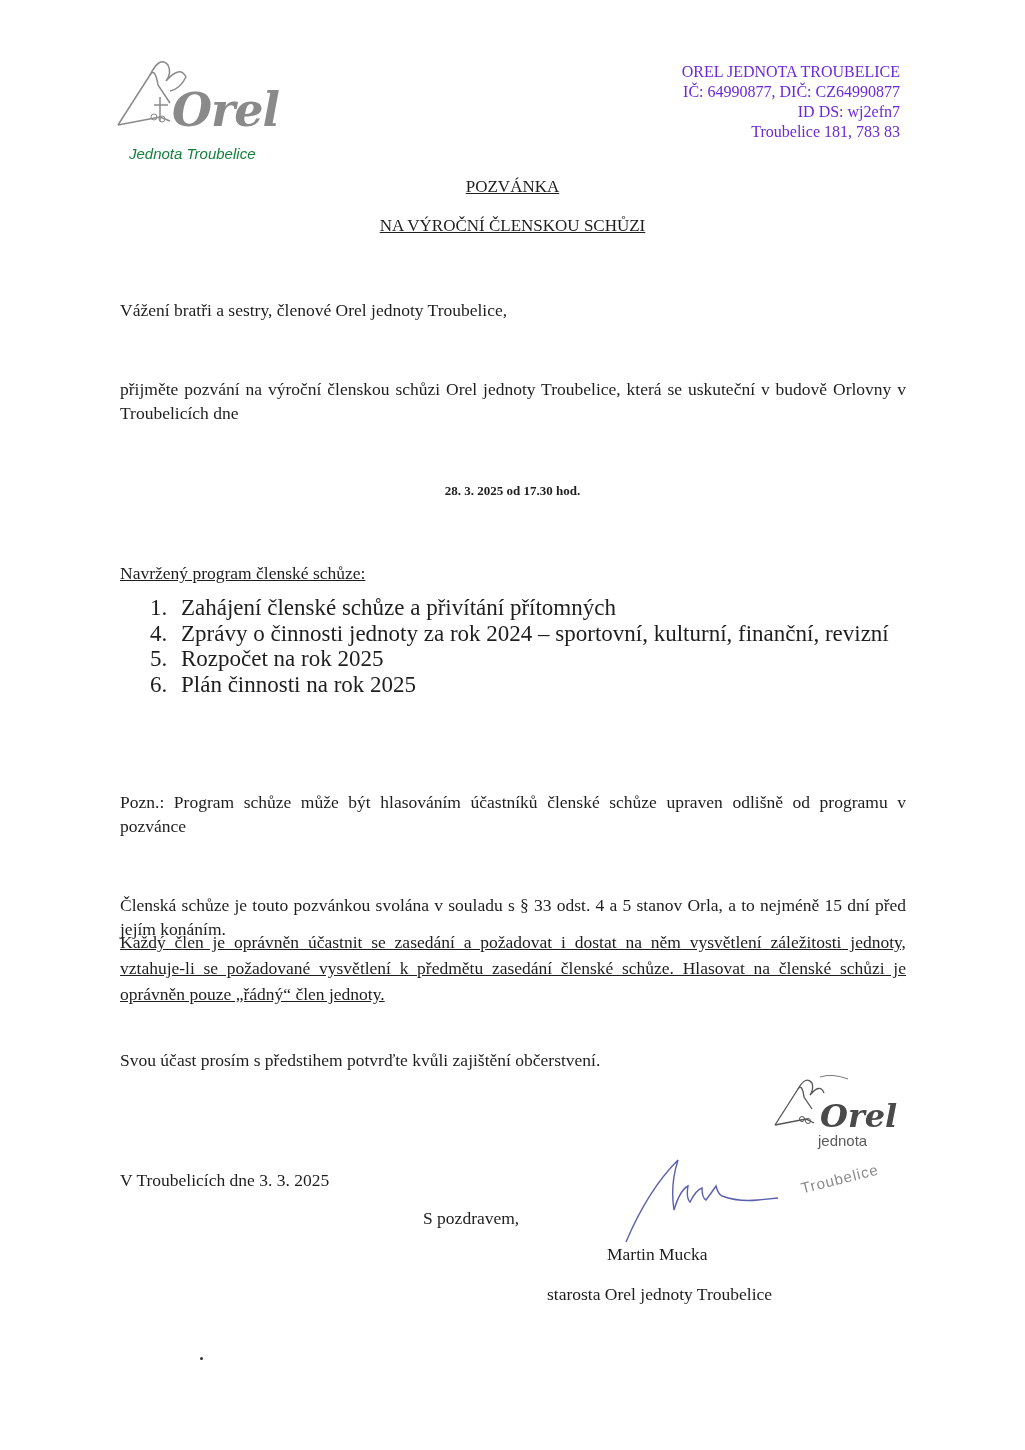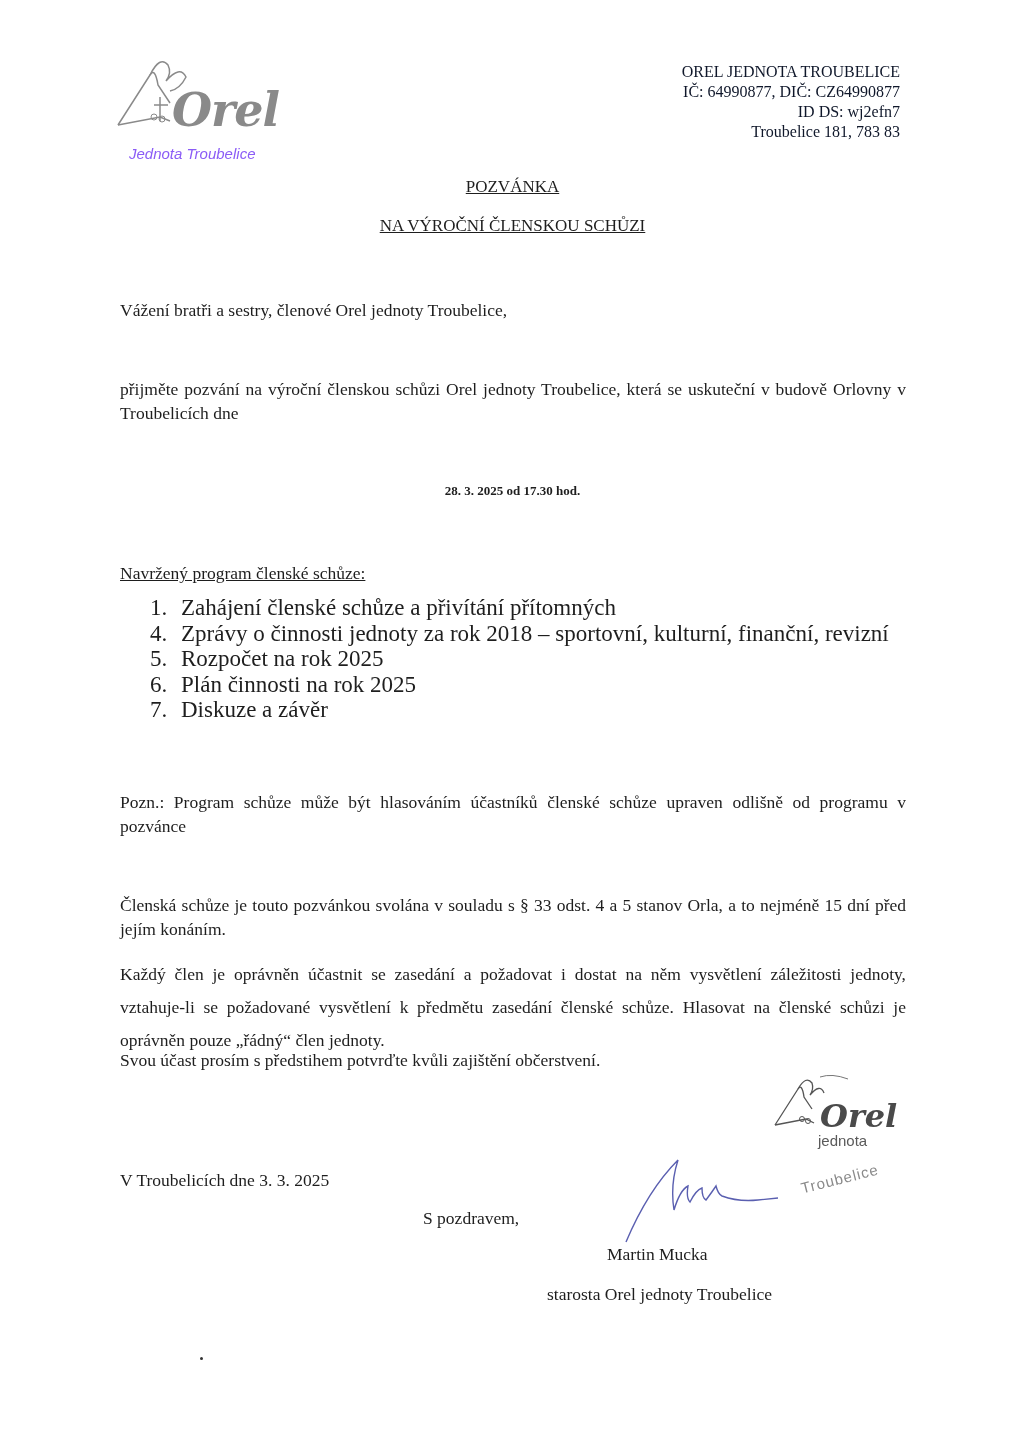--- a/index.html
+++ b/index.html
@@ -8,7 +8,7 @@
     .logo-top { left: 110px; top: 55px; width: 200px; height: 110px; }
     .logo-top .brand { position: absolute; left: 62px; top: 28px; font-family: "DejaVu Serif", serif; font-weight: bold; font-style: italic; font-size: 46px; color: #8a8a8a; letter-spacing: -1px; }
     .logo-top .sub { position: absolute; left: 19px; top: 90px; font-family: "Liberation Sans", sans-serif; font-style: italic; font-size: 15px; color: #8b5cf6; }
-    .org { right: 125px; top: 62px; text-align: right; font-size: 16px; line-height: 20px; color: #0f172a; }
+    .org { right: 125px; top: 62px; text-align: right; font-size: 16px; line-height: 20px; color: #6d28d9; }
     .org div { white-space: nowrap; }
     .title1, .title2 { left: 0; width: 1025px; text-align: center; font-weight: normal; text-decoration: underline; font-size: 17px; }
     .title1 { top: 177px; }

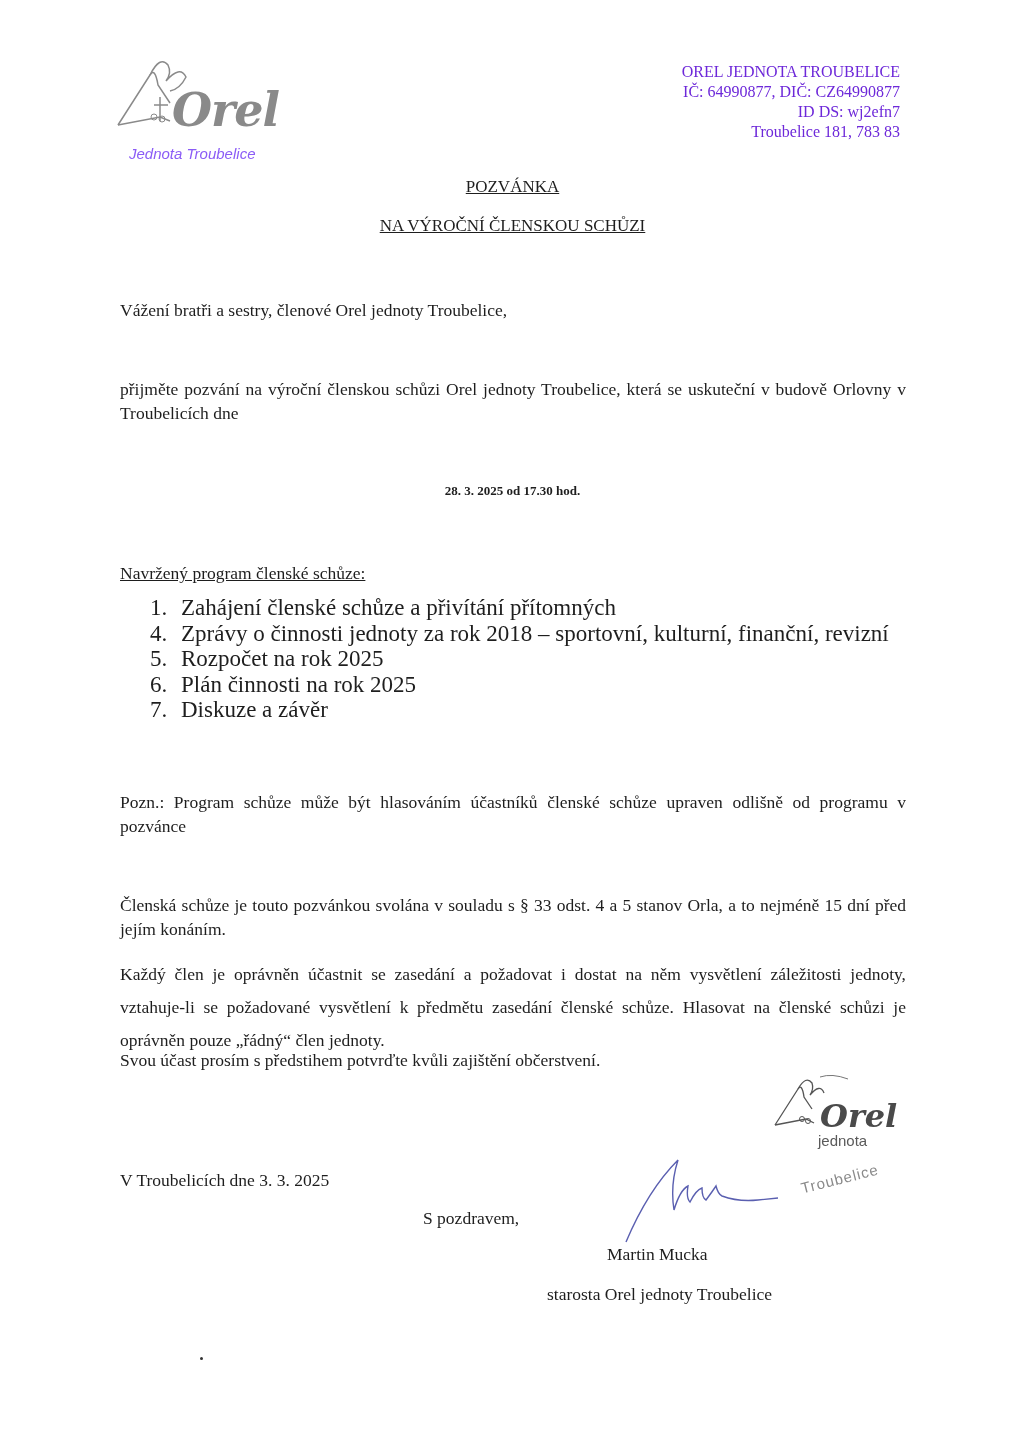--- a/index.html
+++ b/index.html
@@ -7,7 +7,7 @@
     .abs { position: absolute; }
     .logo-top { left: 110px; top: 55px; width: 200px; height: 110px; }
     .logo-top .brand { position: absolute; left: 62px; top: 28px; font-family: "DejaVu Serif", serif; font-weight: bold; font-style: italic; font-size: 46px; color: #8a8a8a; letter-spacing: -1px; }
-    .logo-top .sub { position: absolute; left: 19px; top: 90px; font-family: "Liberation Sans", sans-serif; font-style: italic; font-size: 15px; color: #8b5cf6; }
+    .logo-top .sub { position: absolute; left: 19px; top: 90px; font-family: "Liberation Sans", sans-serif; font-style: italic; font-size: 15px; color: #15803d; }
     .org { right: 125px; top: 62px; text-align: right; font-size: 16px; line-height: 20px; color: #6d28d9; }
     .org div { white-space: nowrap; }
     .title1, .title2 { left: 0; width: 1025px; text-align: center; font-weight: normal; text-decoration: underline; font-size: 17px; }

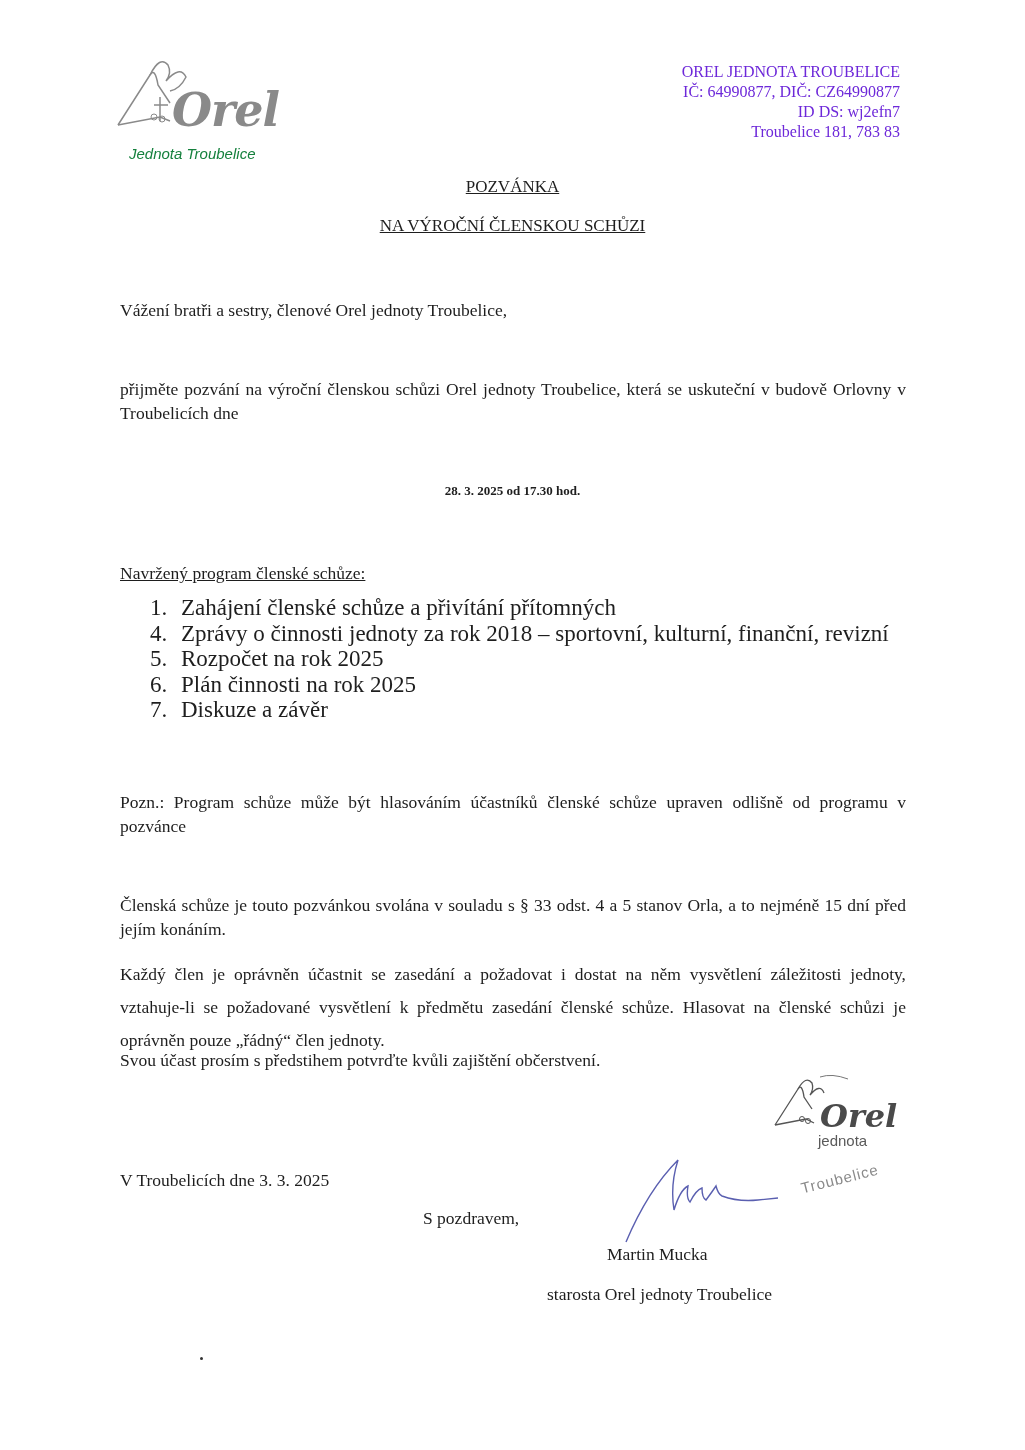--- a/index.html
+++ b/index.html
@@ -70,7 +70,7 @@
 <div class="abs text prog-head">Navržený program členské schůze:</div>
 <ol class="abs prog-list">
   <li><span class="num">1.</span><span>Zahájení členské schůze a přivítání přítomných</span></li>
-  <li><span class="num">4.</span><span>Zprávy o činnosti jednoty za rok 2018 – sportovní, kulturní, finanční, revizní</span></li>
+  <li><span class="num">4.</span><span>Zprávy o činnosti jednoty za rok 2024 – sportovní, kulturní, finanční, revizní</span></li>
   <li><span class="num">5.</span><span>Rozpočet na rok 2025</span></li>
   <li><span class="num">6.</span><span>Plán činnosti na rok 2025</span></li>
   <li><span class="num">7.</span><span>Diskuze a závěr</span></li>

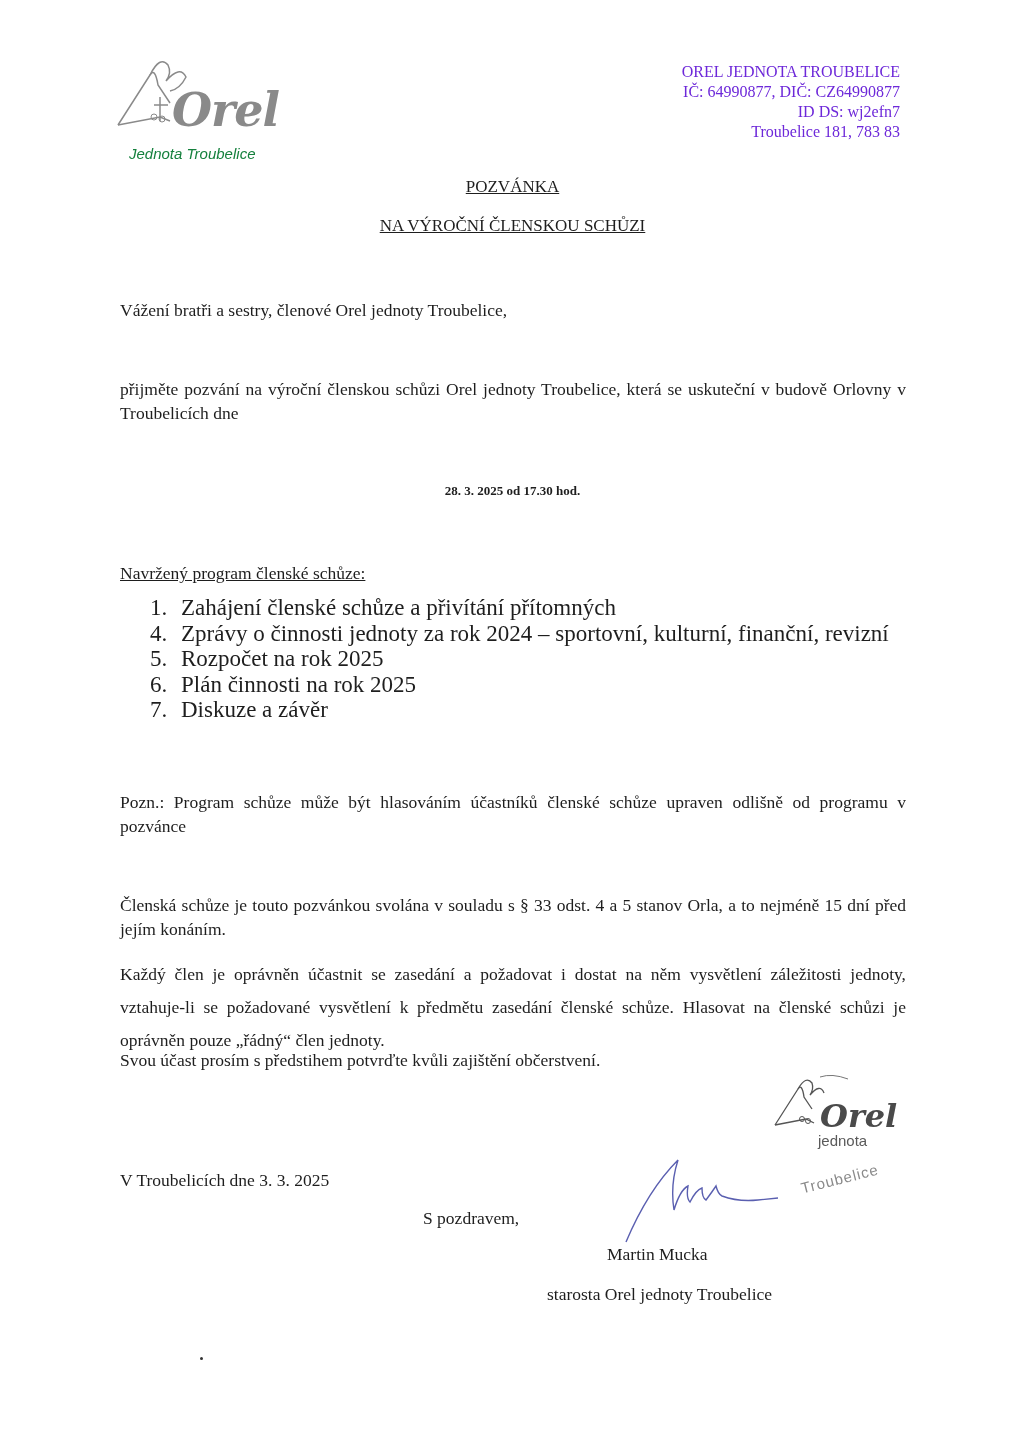--- a/index.html
+++ b/index.html
@@ -73,7 +73,6 @@
   <li><span class="num">4.</span><span>Zprávy o činnosti jednoty za rok 2024 – sportovní, kulturní, finanční, revizní</span></li>
   <li><span class="num">5.</span><span>Rozpočet na rok 2025</span></li>
   <li><span class="num">6.</span><span>Plán činnosti na rok 2025</span></li>
-  <li><span class="num">7.</span><span>Diskuze a závěr</span></li>
 </ol>
 
 <div class="abs text note">Pozn.: Program schůze může být hlasováním účastníků členské schůze upraven odlišně od programu v pozvánce</div>

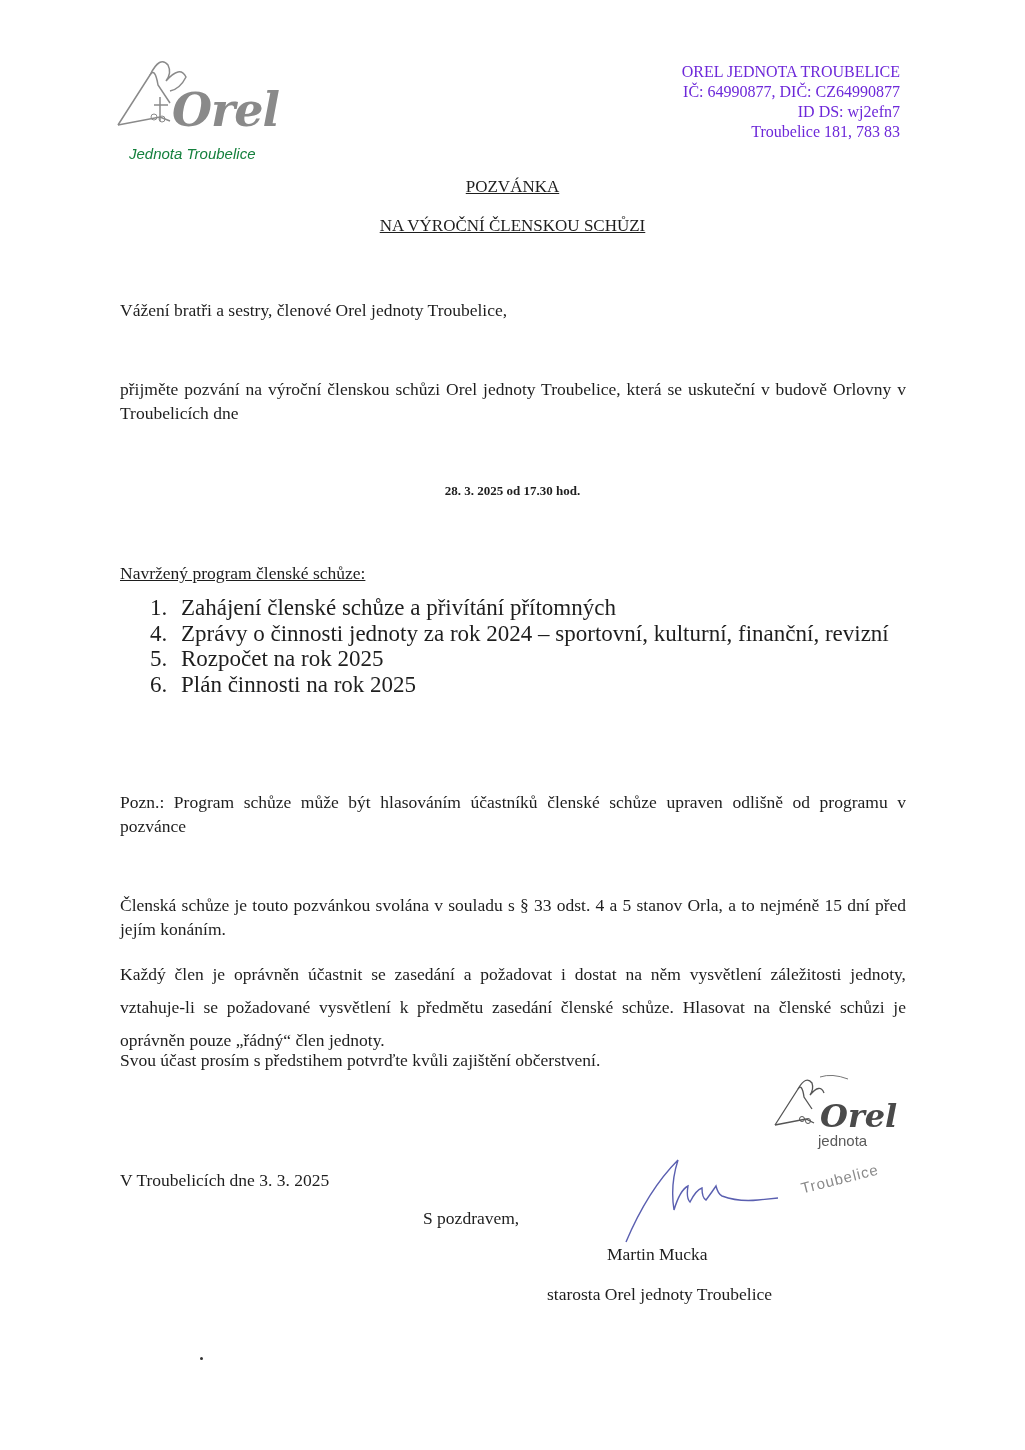--- a/index.html
+++ b/index.html
@@ -23,7 +23,7 @@
     .prog-list .num { display: inline-block; width: 31px; }
     .note { left: 120px; top: 790px; width: 786px; text-align: justify; text-align-last: left; }
     .p1 { left: 120px; top: 893px; width: 786px; text-align: justify; text-align-last: left; }
-    .p2 { left: 120px; top: 958px; width: 786px; text-align: justify; text-align-last: left; line-height: 33px; }
+    .p2 { left: 120px; top: 929px; width: 786px; text-align: justify; text-align-last: left; line-height: 26px; text-decoration: underline; }
     .p3 { left: 120px; top: 1048px; }
     .place { left: 120px; top: 1168px; }
     .greet { left: 423px; top: 1206px; }

